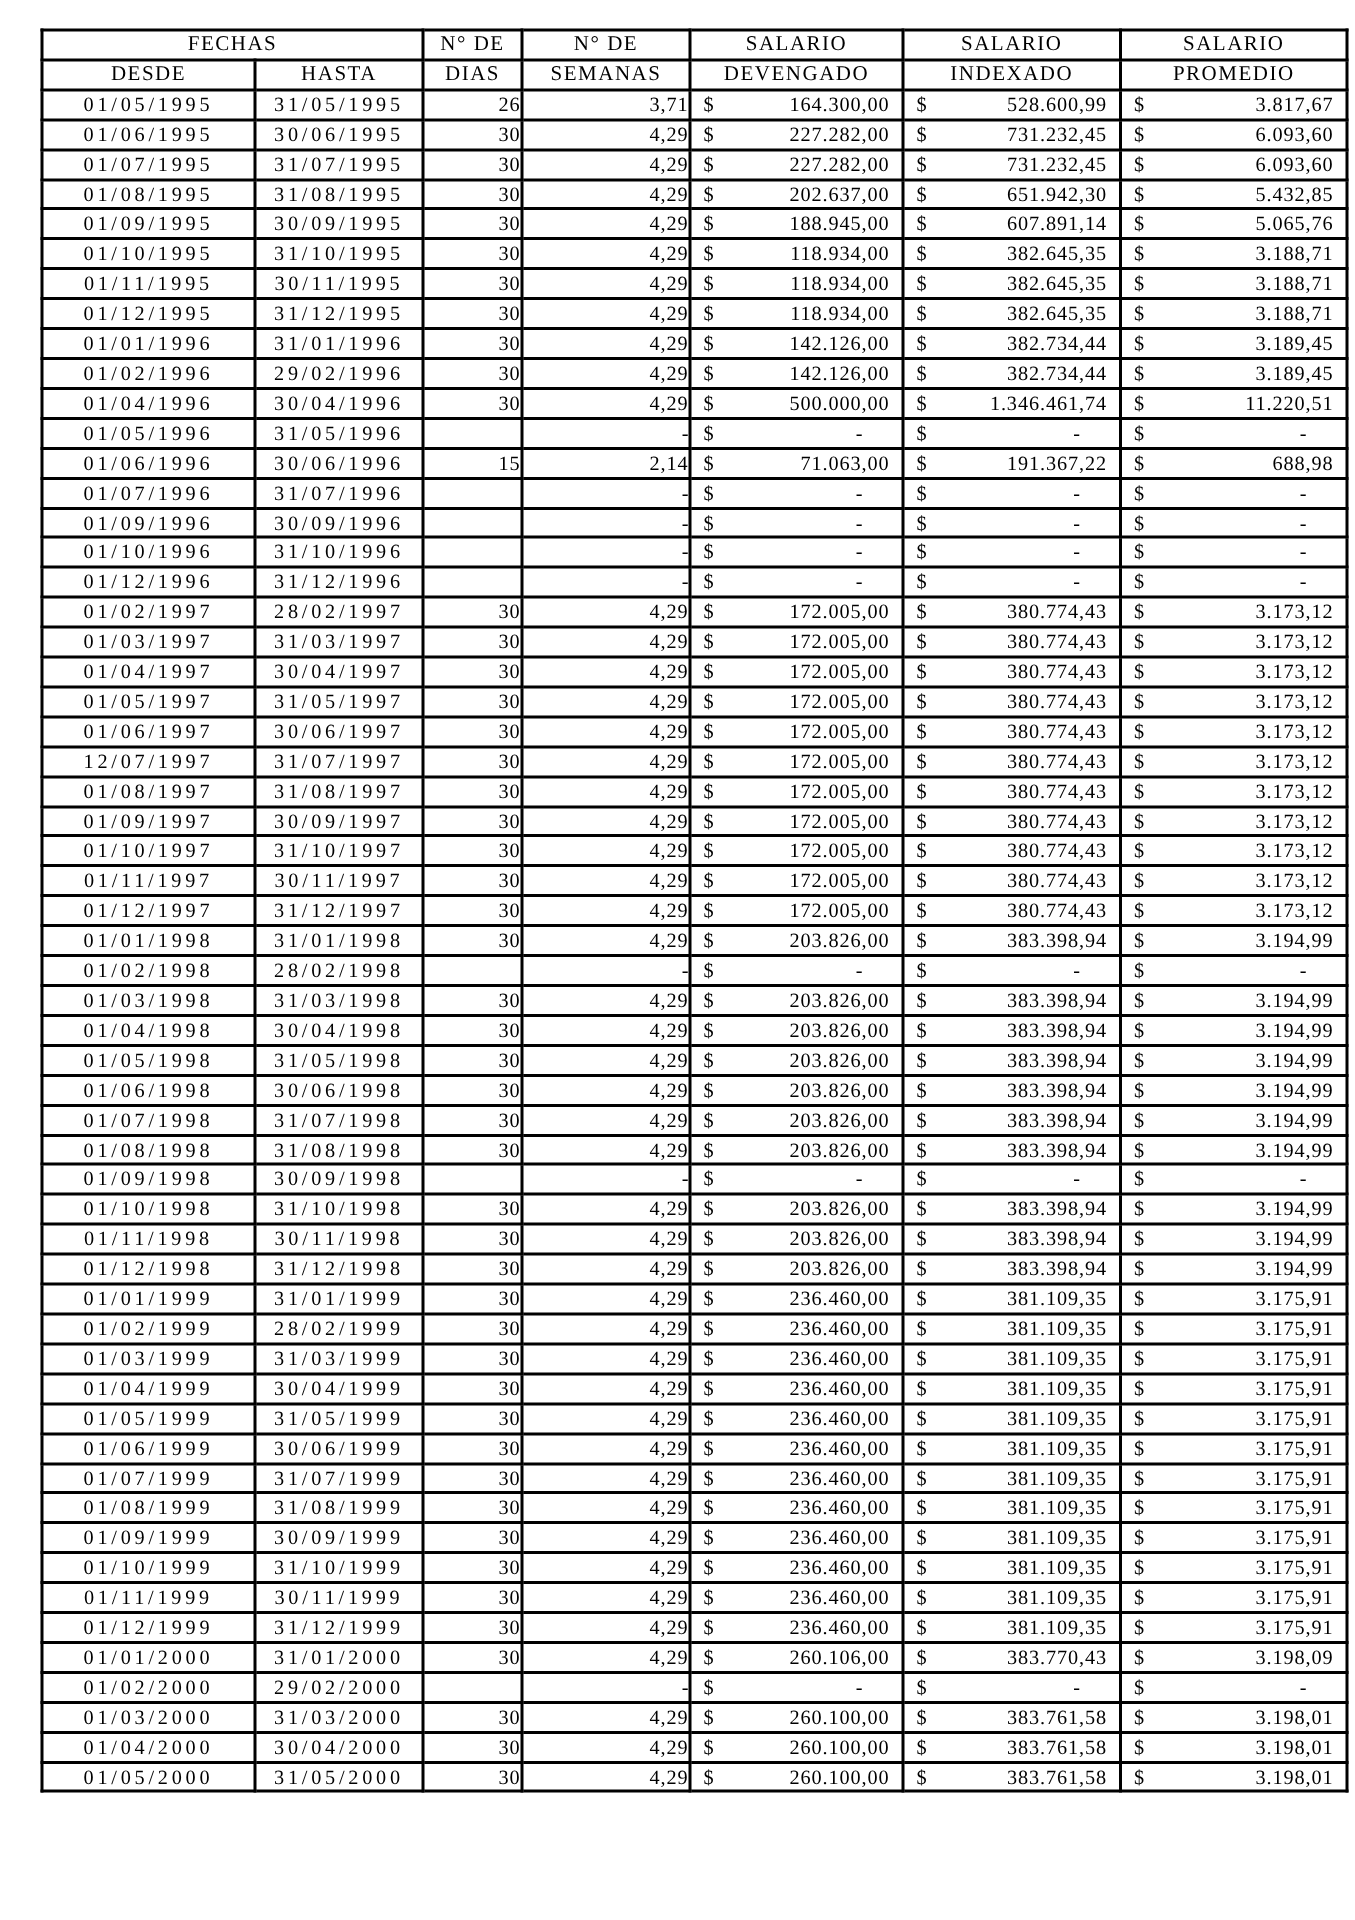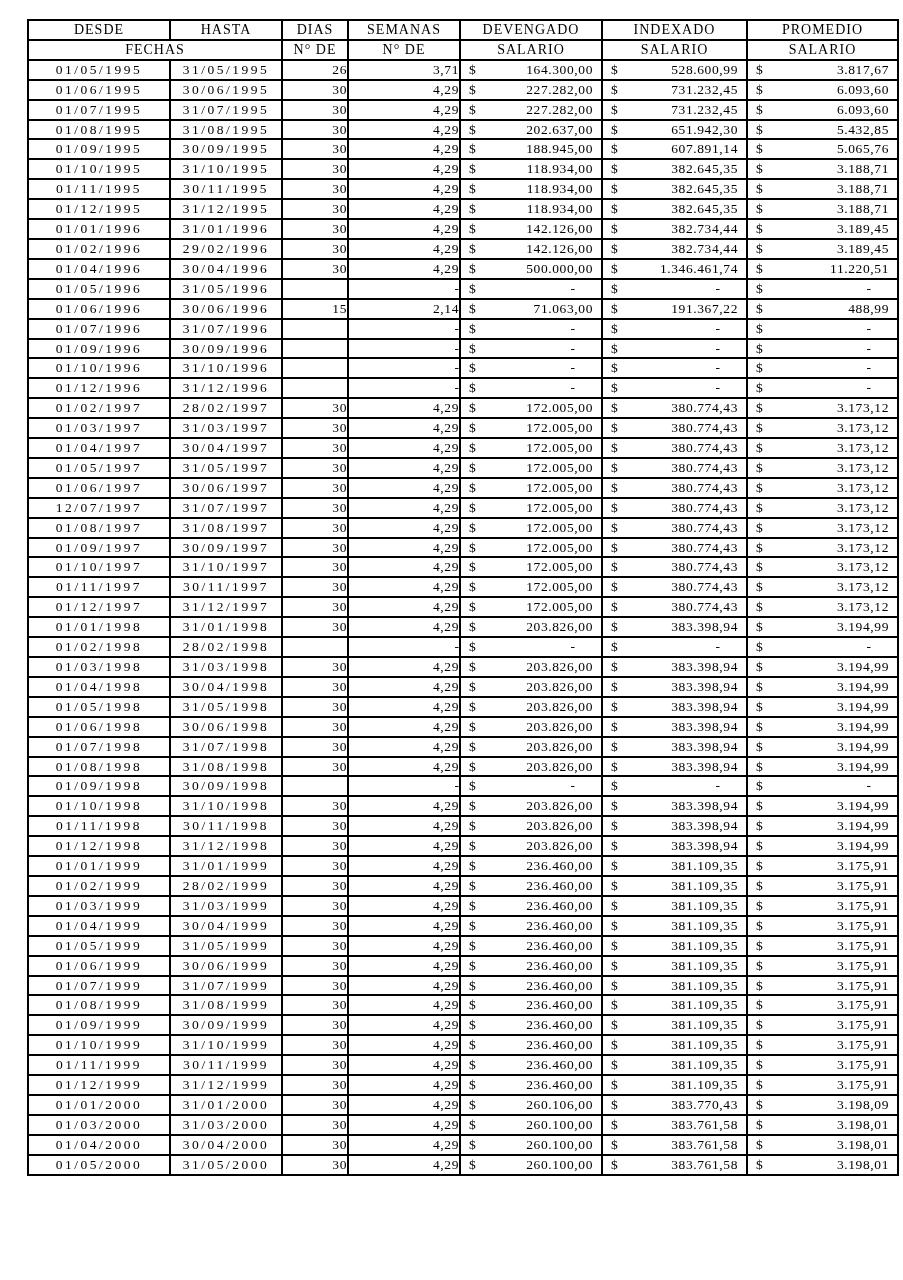--- a/index.html
+++ b/index.html
@@ -78,6 +78,14 @@
   </colgroup>
   <thead>
     <tr>
+      <th colspan="2">FECHAS</th>
+      <th>N° DE</th>
+      <th>N° DE</th>
+      <th>SALARIO</th>
+      <th>SALARIO</th>
+      <th>SALARIO</th>
+    </tr>
+    <tr>
       <th>DESDE</th>
       <th>HASTA</th>
       <th>DIAS</th>
@@ -86,14 +94,6 @@
       <th>INDEXADO</th>
       <th>PROMEDIO</th>
     </tr>
-    <tr>
-      <th colspan="2">FECHAS</th>
-      <th>N° DE</th>
-      <th>N° DE</th>
-      <th>SALARIO</th>
-      <th>SALARIO</th>
-      <th>SALARIO</th>
-    </tr>
   </thead>
   <tbody id="table-body">
       <tr>

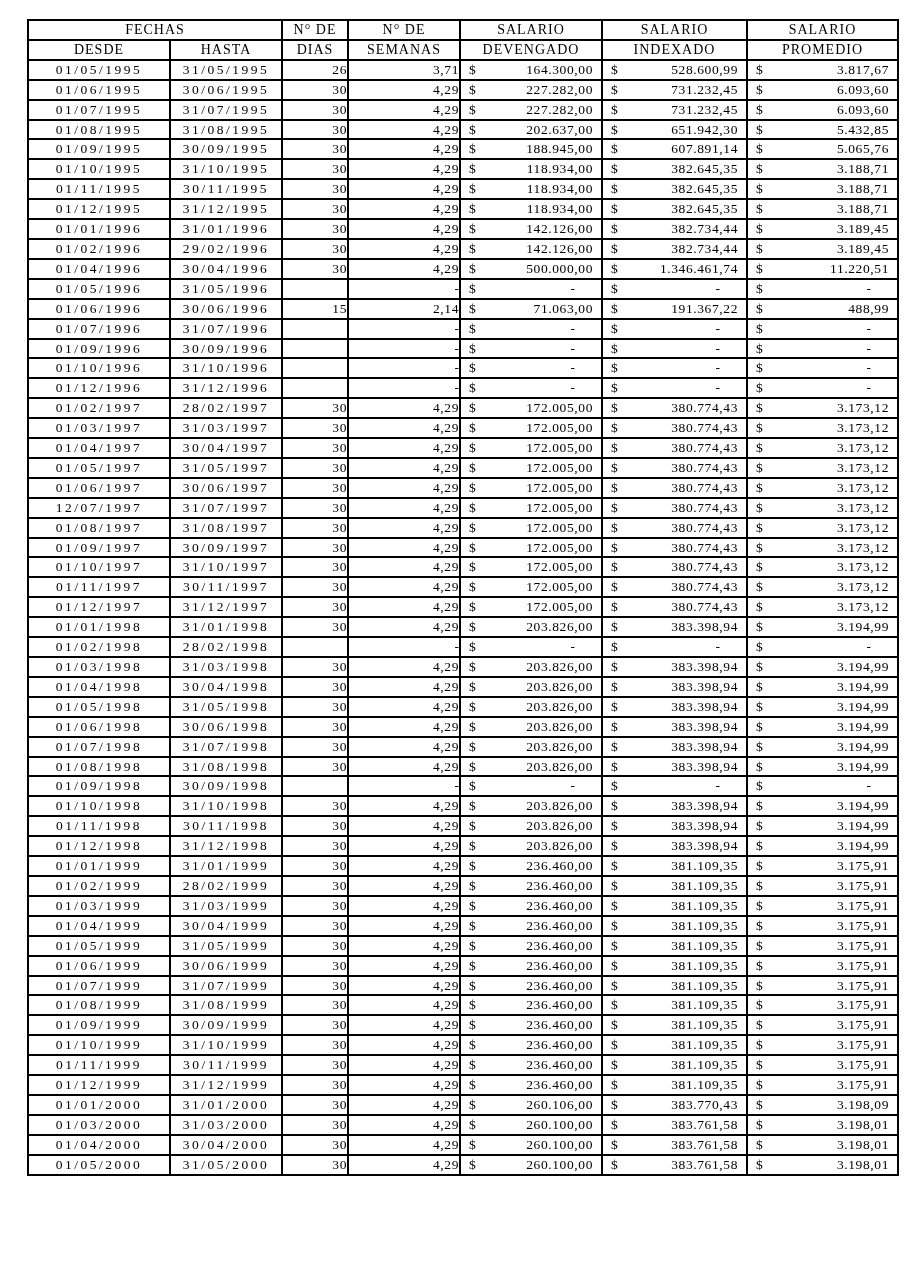--- a/index.html
+++ b/index.html
@@ -404,7 +404,7 @@
         <td class="money">
           <div class="mwrap">
             <span class="cur">$</span>
-            <span class="amt">488,99</span>
+            <span class="amt">688,98</span>
           </div>
         </td>
       </tr>

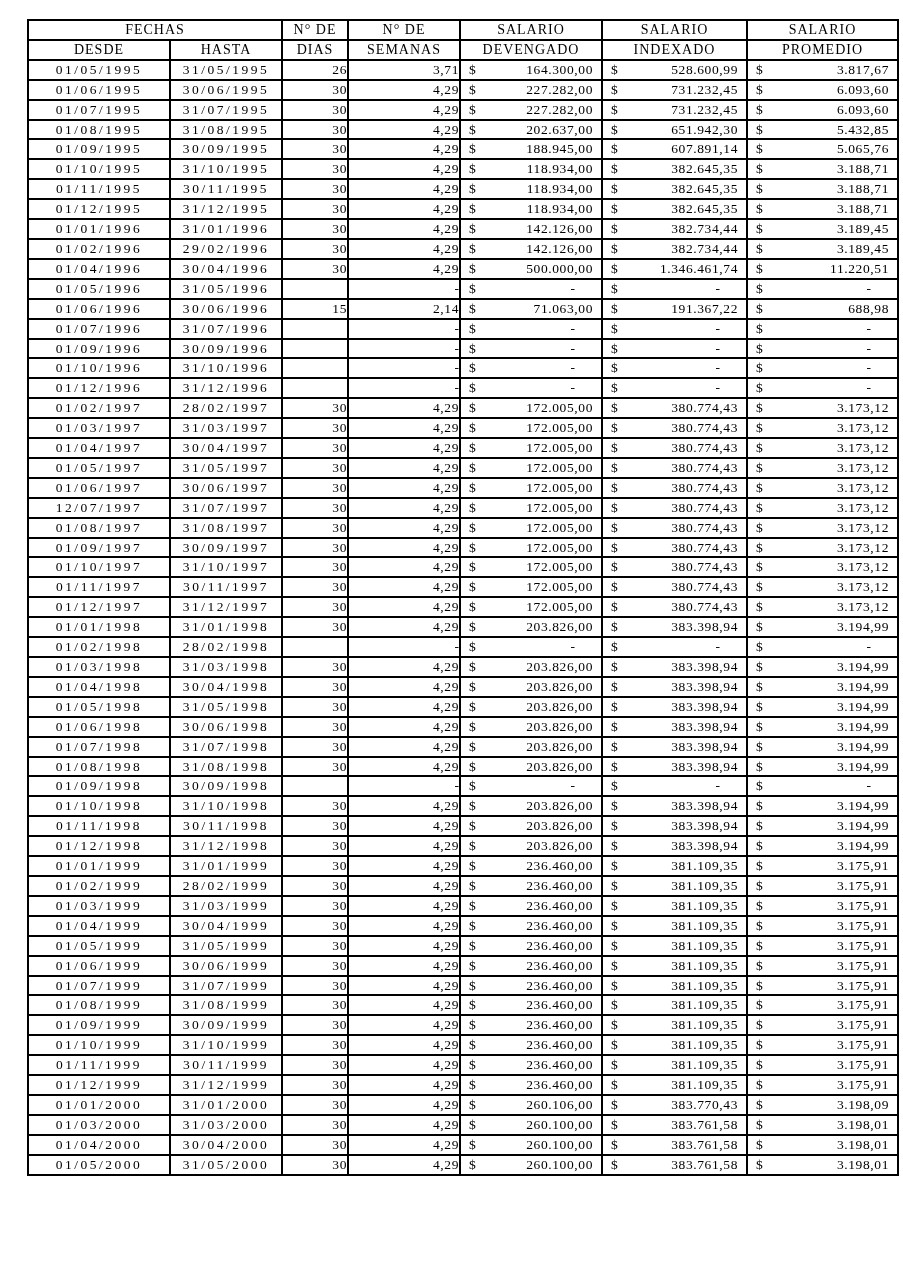--- a/index.html
+++ b/index.html
@@ -1369,6 +1369,30 @@
         </td>
       </tr>
       <tr>
+        <td class="date">01/02/2000</td>
+        <td class="date">29/02/2000</td>
+        <td class="num"></td>
+        <td class="num dash">-</td>
+        <td class="money">
+          <div class="mwrap">
+            <span class="cur">$</span>
+            <span class="amt dash">-</span>
+          </div>
+        </td>
+        <td class="money">
+          <div class="mwrap">
+            <span class="cur">$</span>
+            <span class="amt dash">-</span>
+          </div>
+        </td>
+        <td class="money">
+          <div class="mwrap">
+            <span class="cur">$</span>
+            <span class="amt dash">-</span>
+          </div>
+        </td>
+      </tr>
+      <tr>
         <td class="date">01/03/2000</td>
         <td class="date">31/03/2000</td>
         <td class="num">30</td>

